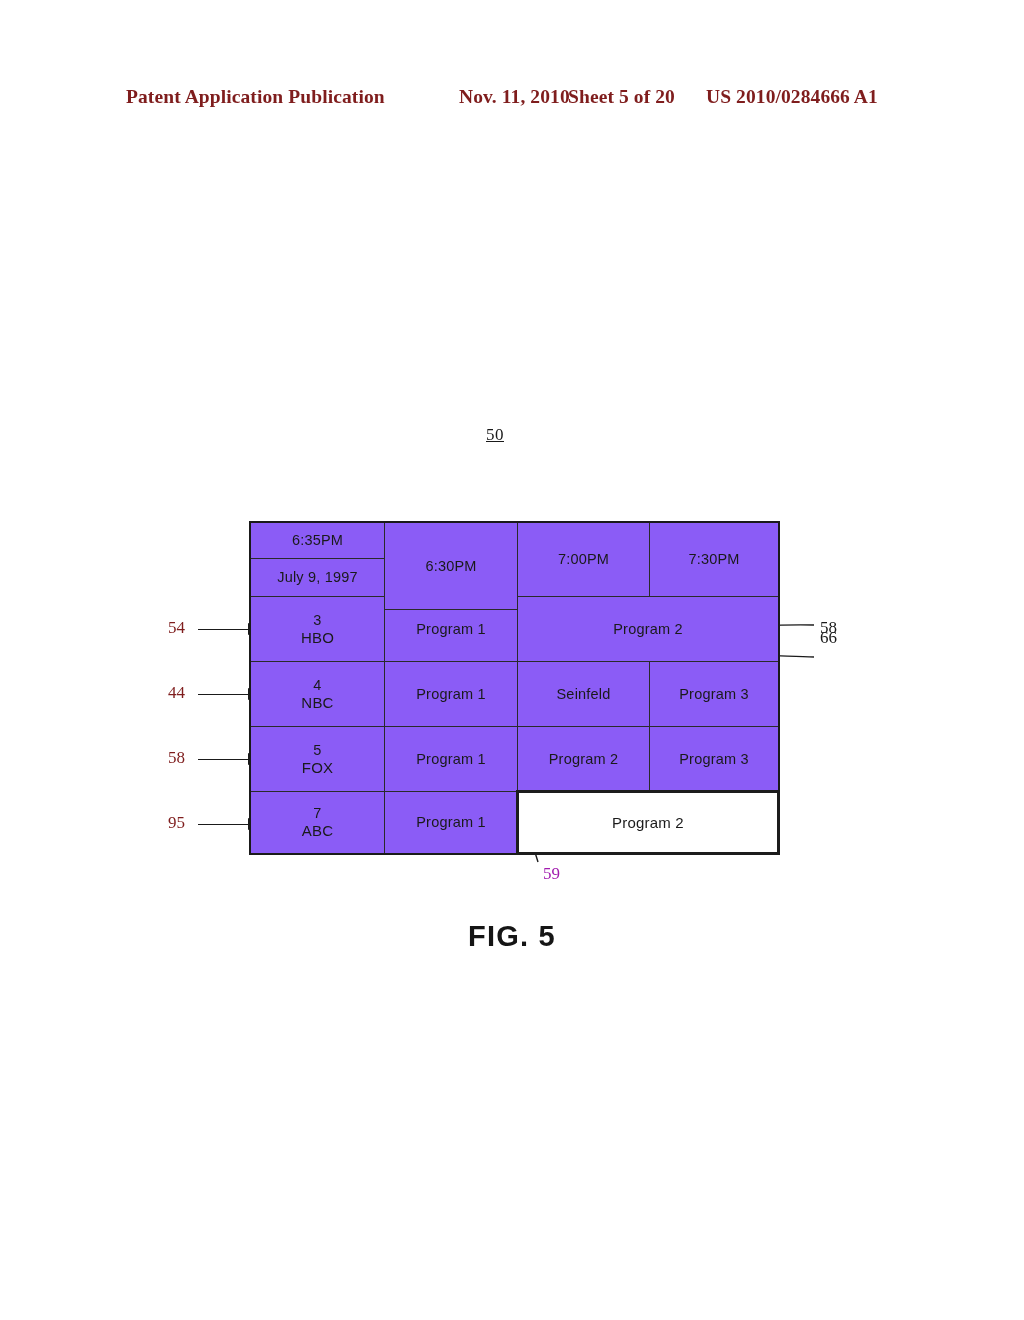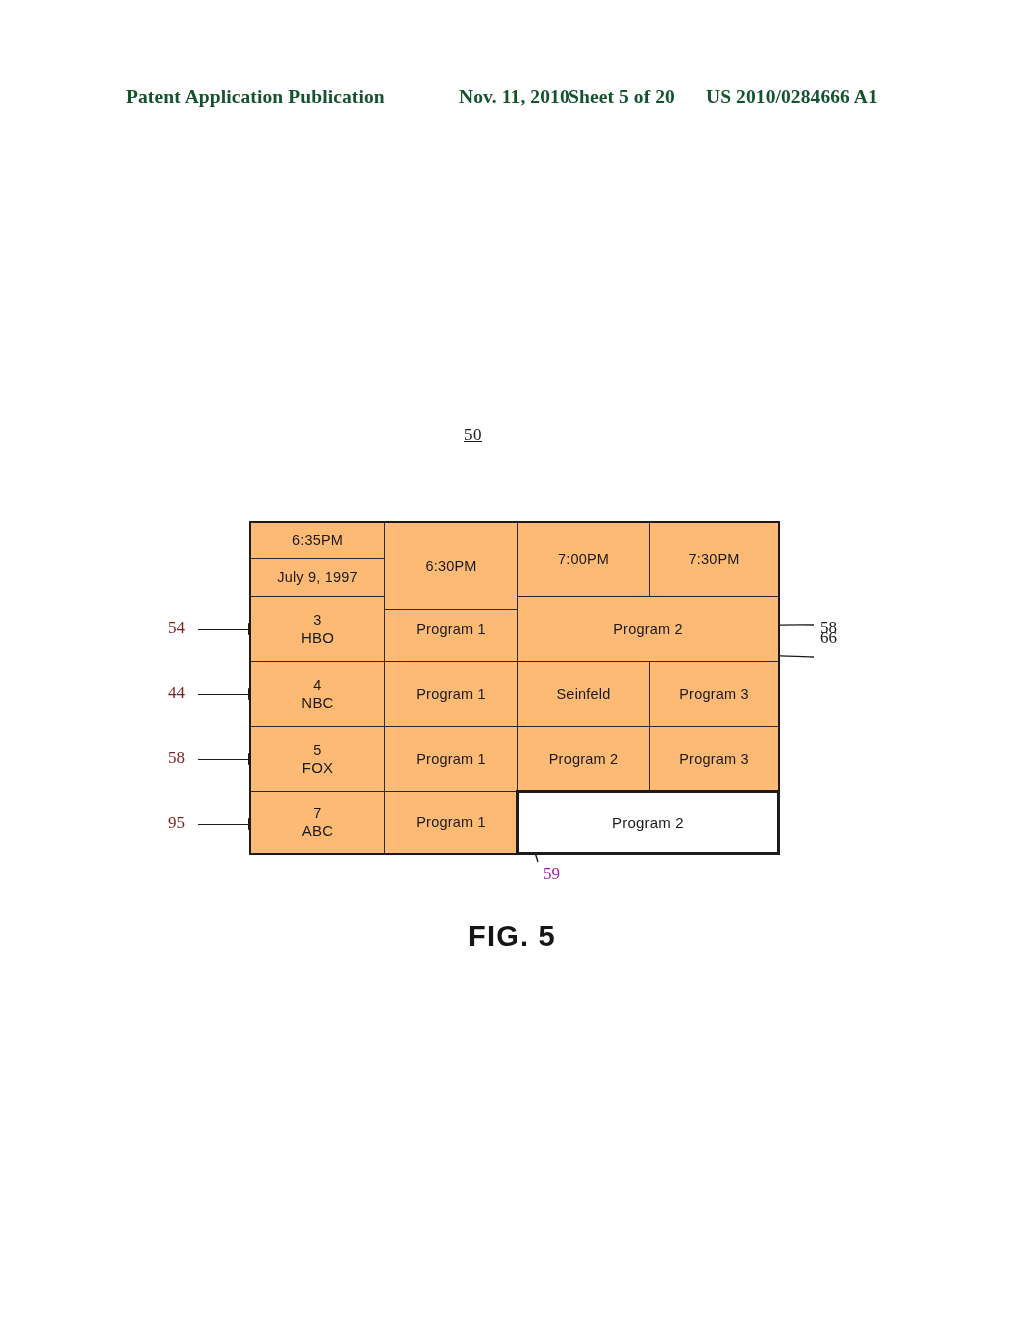--- a/index.html
+++ b/index.html
@@ -28,7 +28,7 @@
     font-weight: bold;
     font-size: 19.5px;
     letter-spacing: 0.1px;
-    color: #14532d;
+    color: #7f1d1d;
     white-space: nowrap;
   }
   .page-header .hdr-pub {

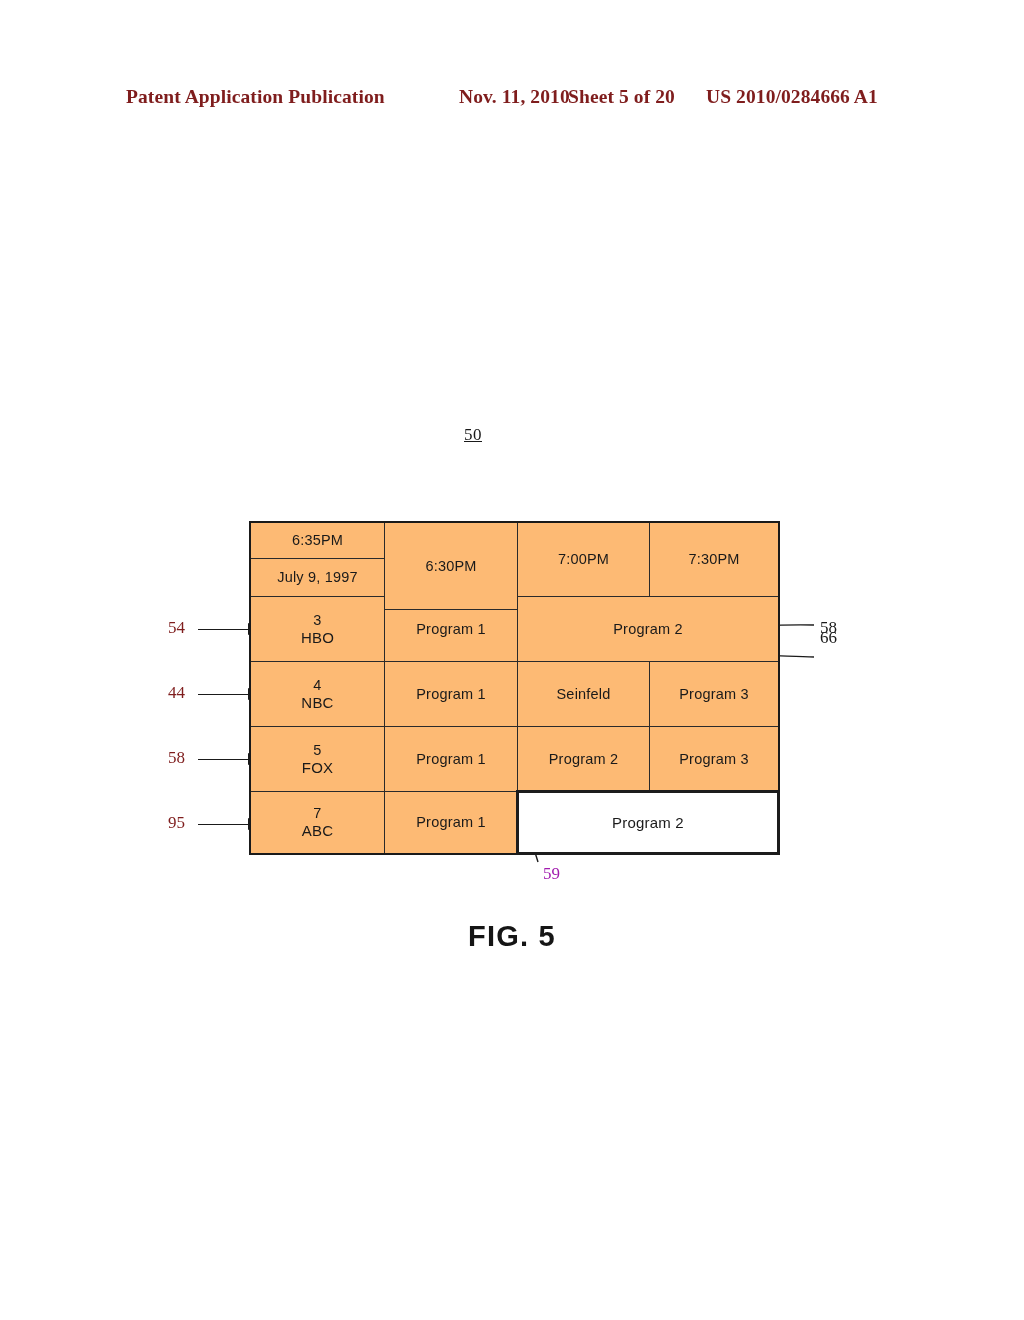--- a/index.html
+++ b/index.html
@@ -56,7 +56,7 @@
   
   .fig-ref-50 {
     position: absolute;
-    left: 464px;
+    left: 486px;
     top: 425px;
     font-family: "Liberation Serif", serif;
     font-size: 17px;

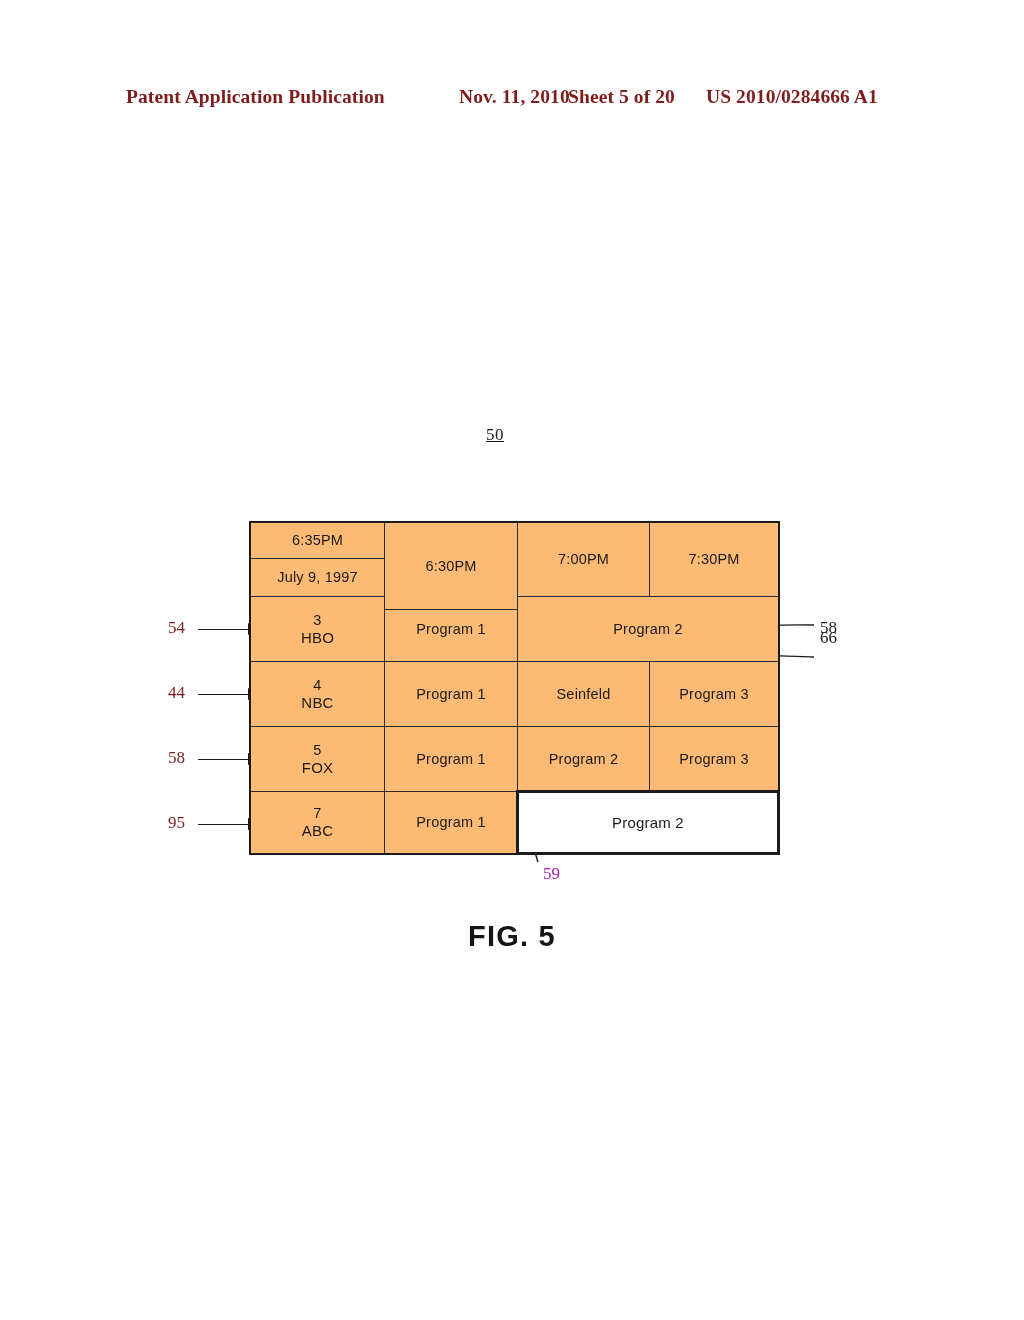--- a/index.html
+++ b/index.html
@@ -75,7 +75,7 @@
     height: 334px;
     border: 2px solid #1a1a1a;
     box-sizing: border-box;
-    background: #fdba74;
+    background: #8b5cf6;
   }
 
   .grid-cell {

